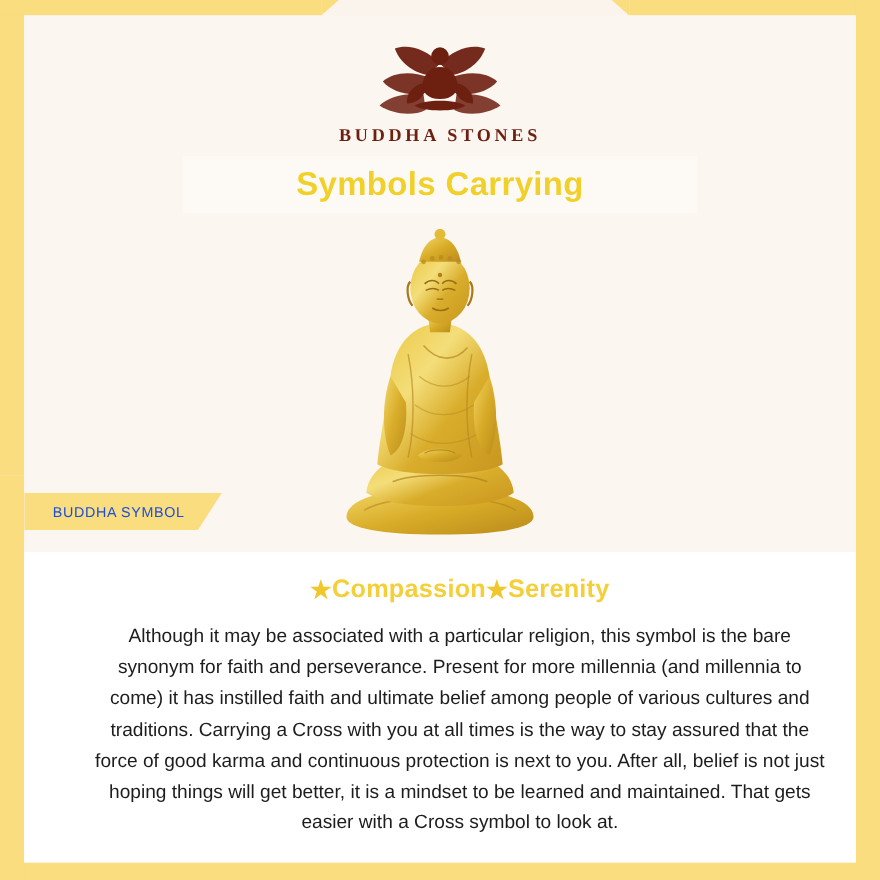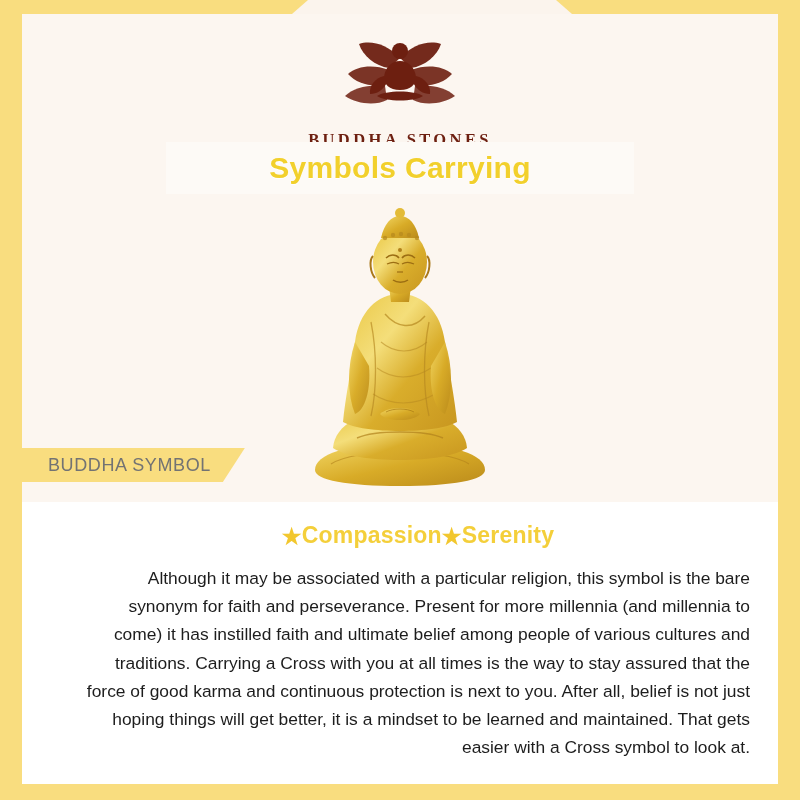--- a/index.html
+++ b/index.html
@@ -90,7 +90,7 @@
     display: block;
   }
   .brand-name {
-    margin-top: 20px;
+    margin-top: 3px;
     font-size: 16.5px;
     letter-spacing: 3.4px;
     color: #6d1f10;

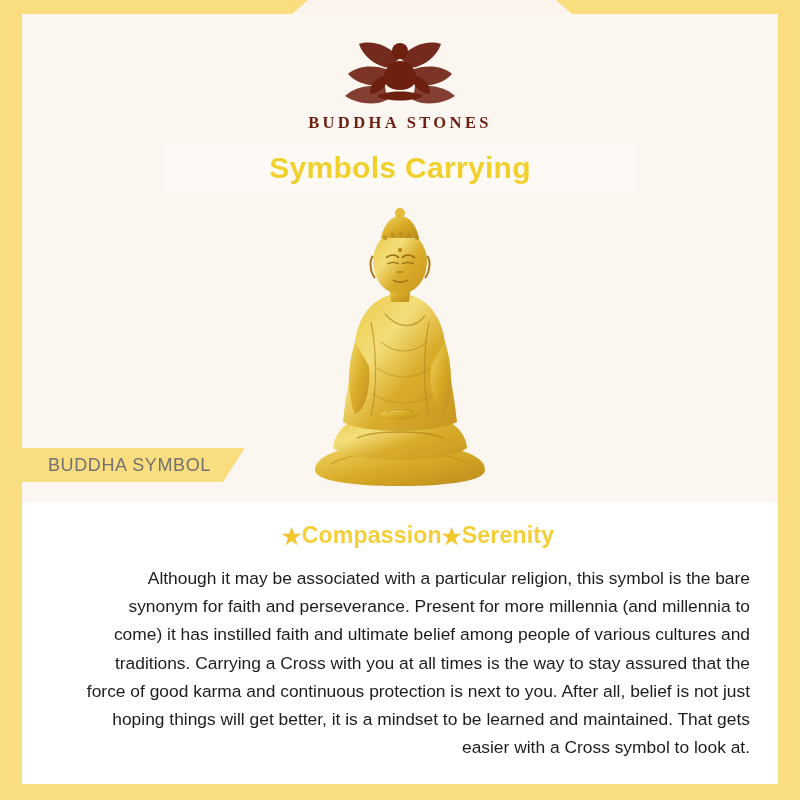--- a/index.html
+++ b/index.html
@@ -143,8 +143,8 @@
     clip-path: polygon(0 0, 100% 0, calc(100% - 22px) 100%, 0 100%);
   }
   .symbol-tag-label {
-    font-size: 18px;
-    color: #737373;
+    font-size: 13px;
+    color: #1d4ed8;
     letter-spacing: 0.6px;
   }
 

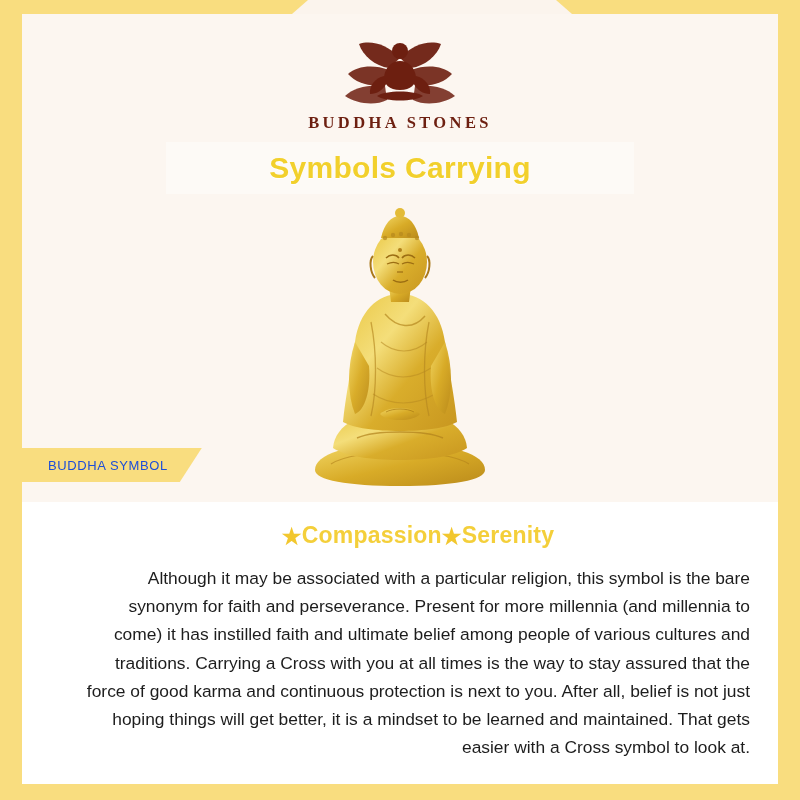--- a/index.html
+++ b/index.html
@@ -177,7 +177,7 @@
     font-size: 17.4px;
     line-height: 1.62;
     color: #1d1d1d;
-    text-align: right;
+    text-align: center;
     font-family: "Liberation Sans", sans-serif;
   }
 </style>

